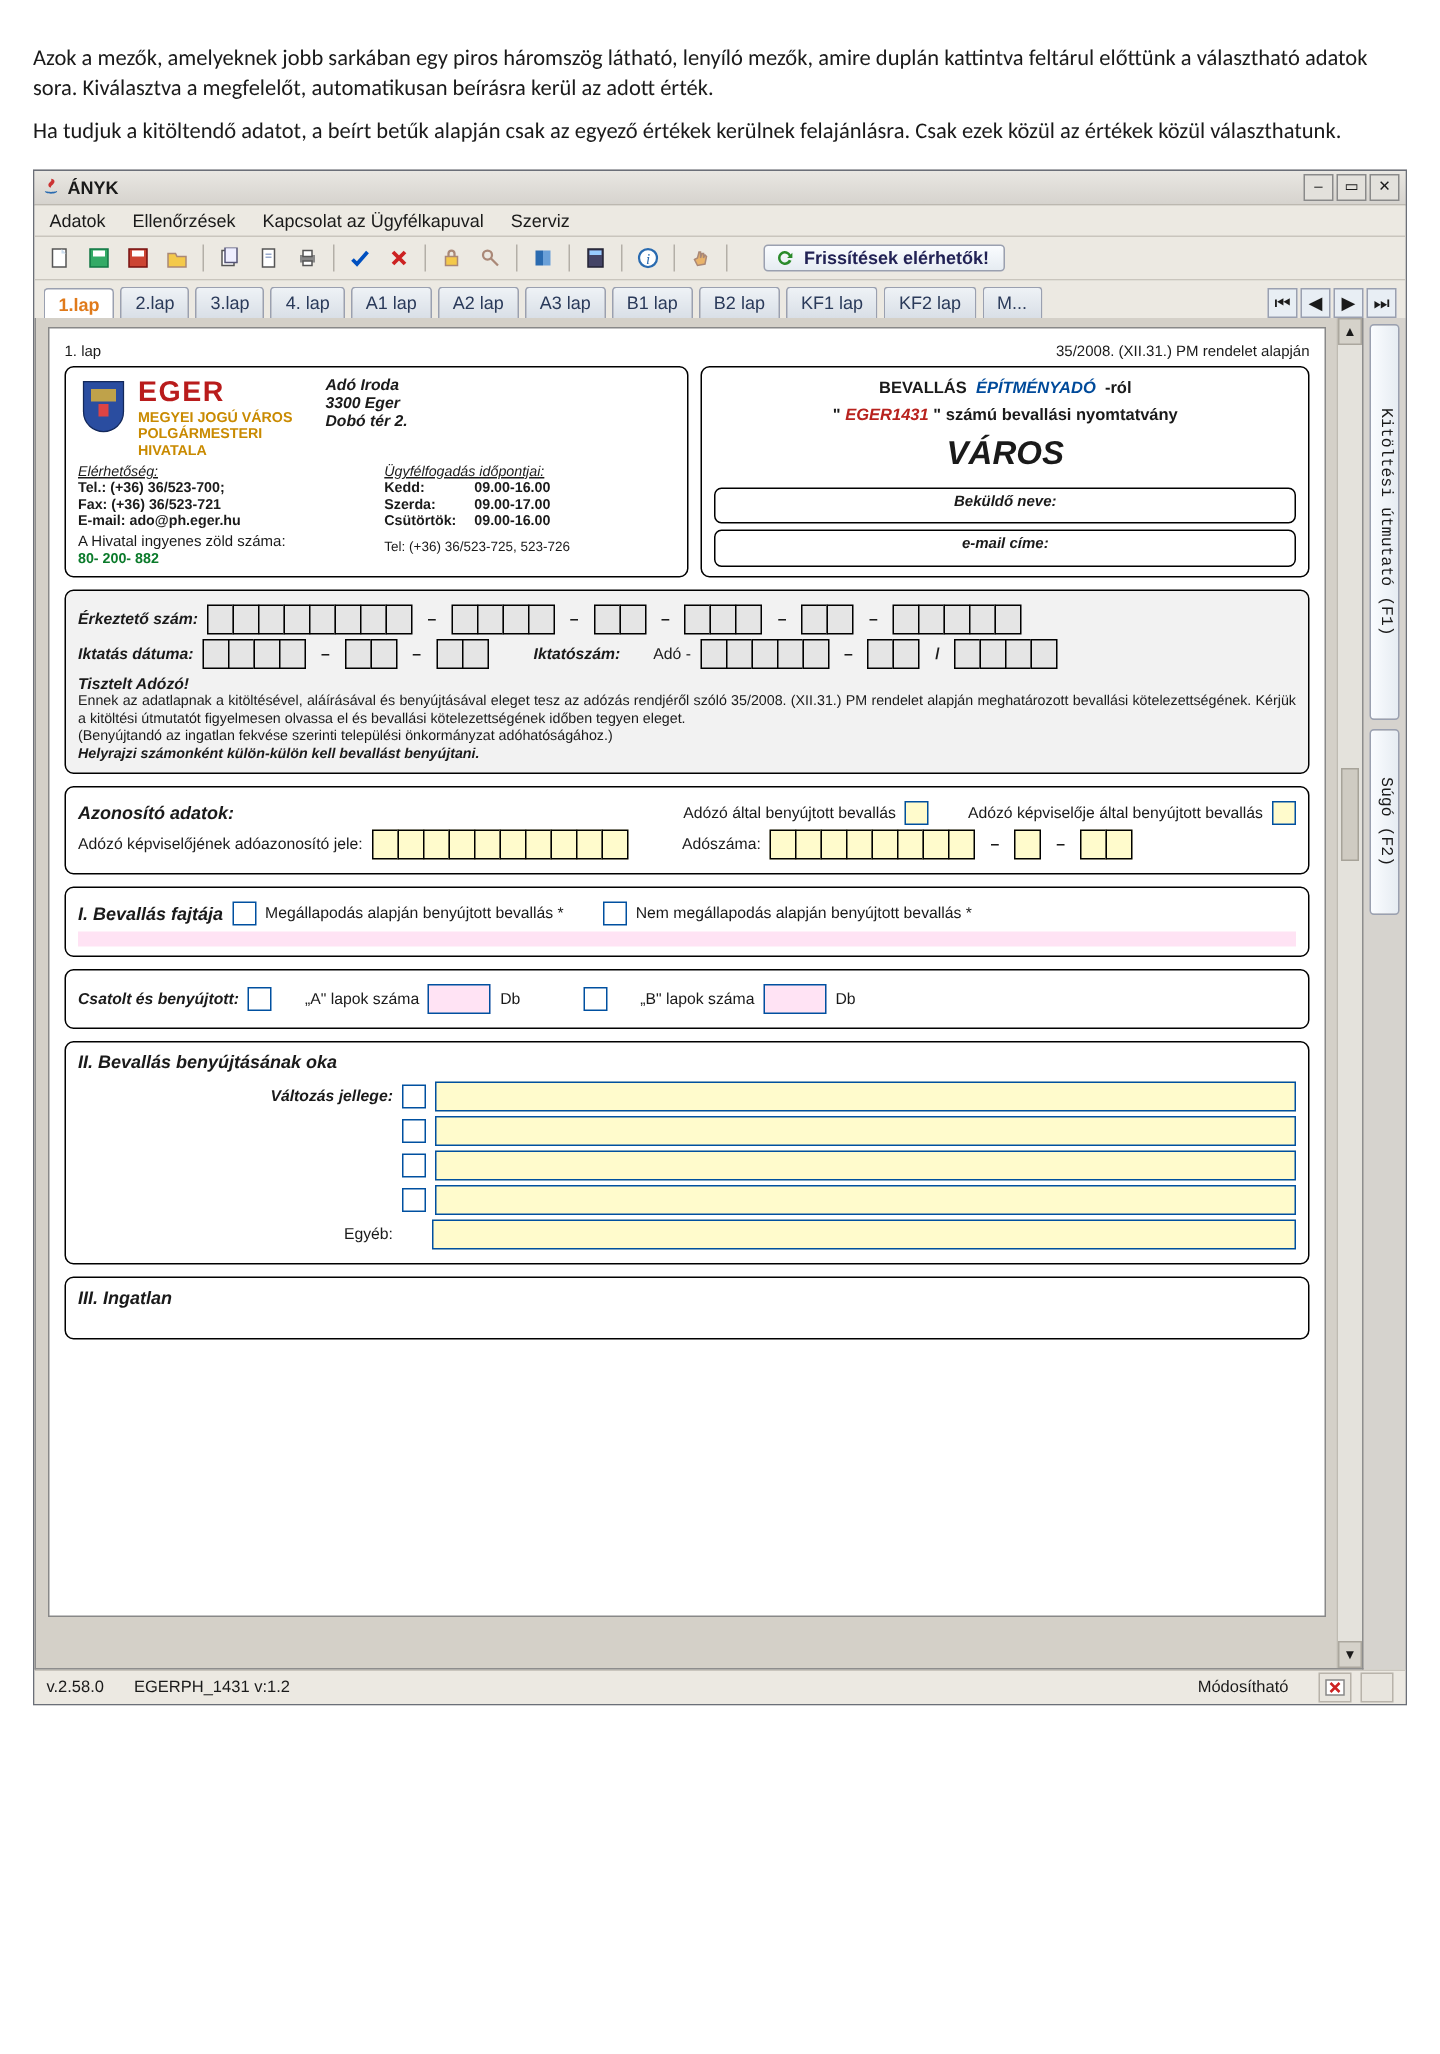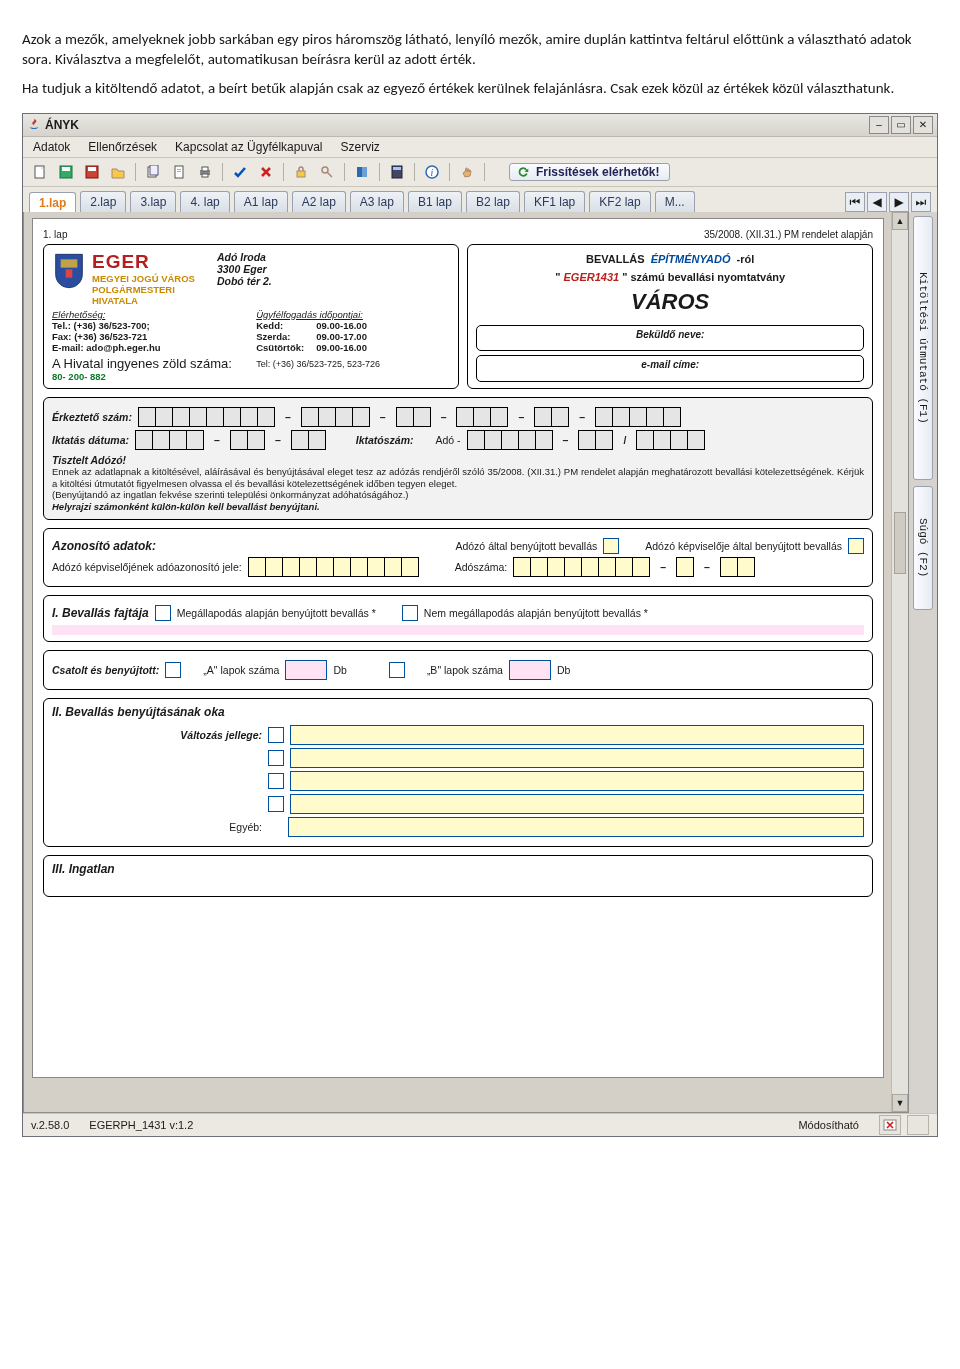--- a/index.html
+++ b/index.html
@@ -272,7 +272,7 @@
                     <b>Tel.: (+36) 36/523-700;</b>
                     <b>Fax: (+36) 36/523-721</b>
                     <b>E-mail: ado@ph.eger.hu</b>
-                    <div style="font-size:13px; margin-top:3px;">A Hivatal ingyenes zöld száma:</div>
+                    <div style="font-size:10px; margin-top:3px;">A Hivatal ingyenes zöld száma:</div>
                     <div class="green">80- 200- 882</div>
                   </div>
                   <div class="contact-col">

